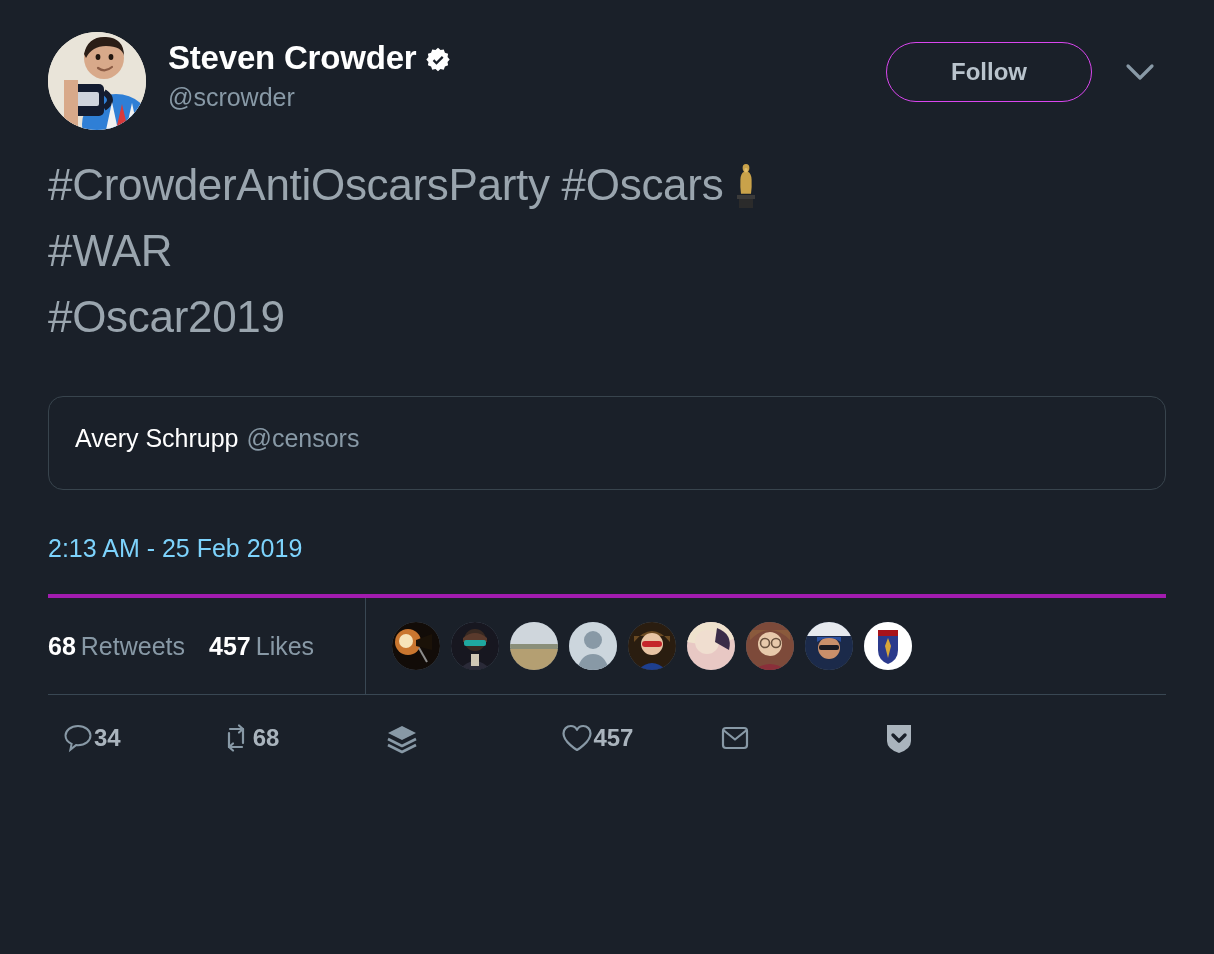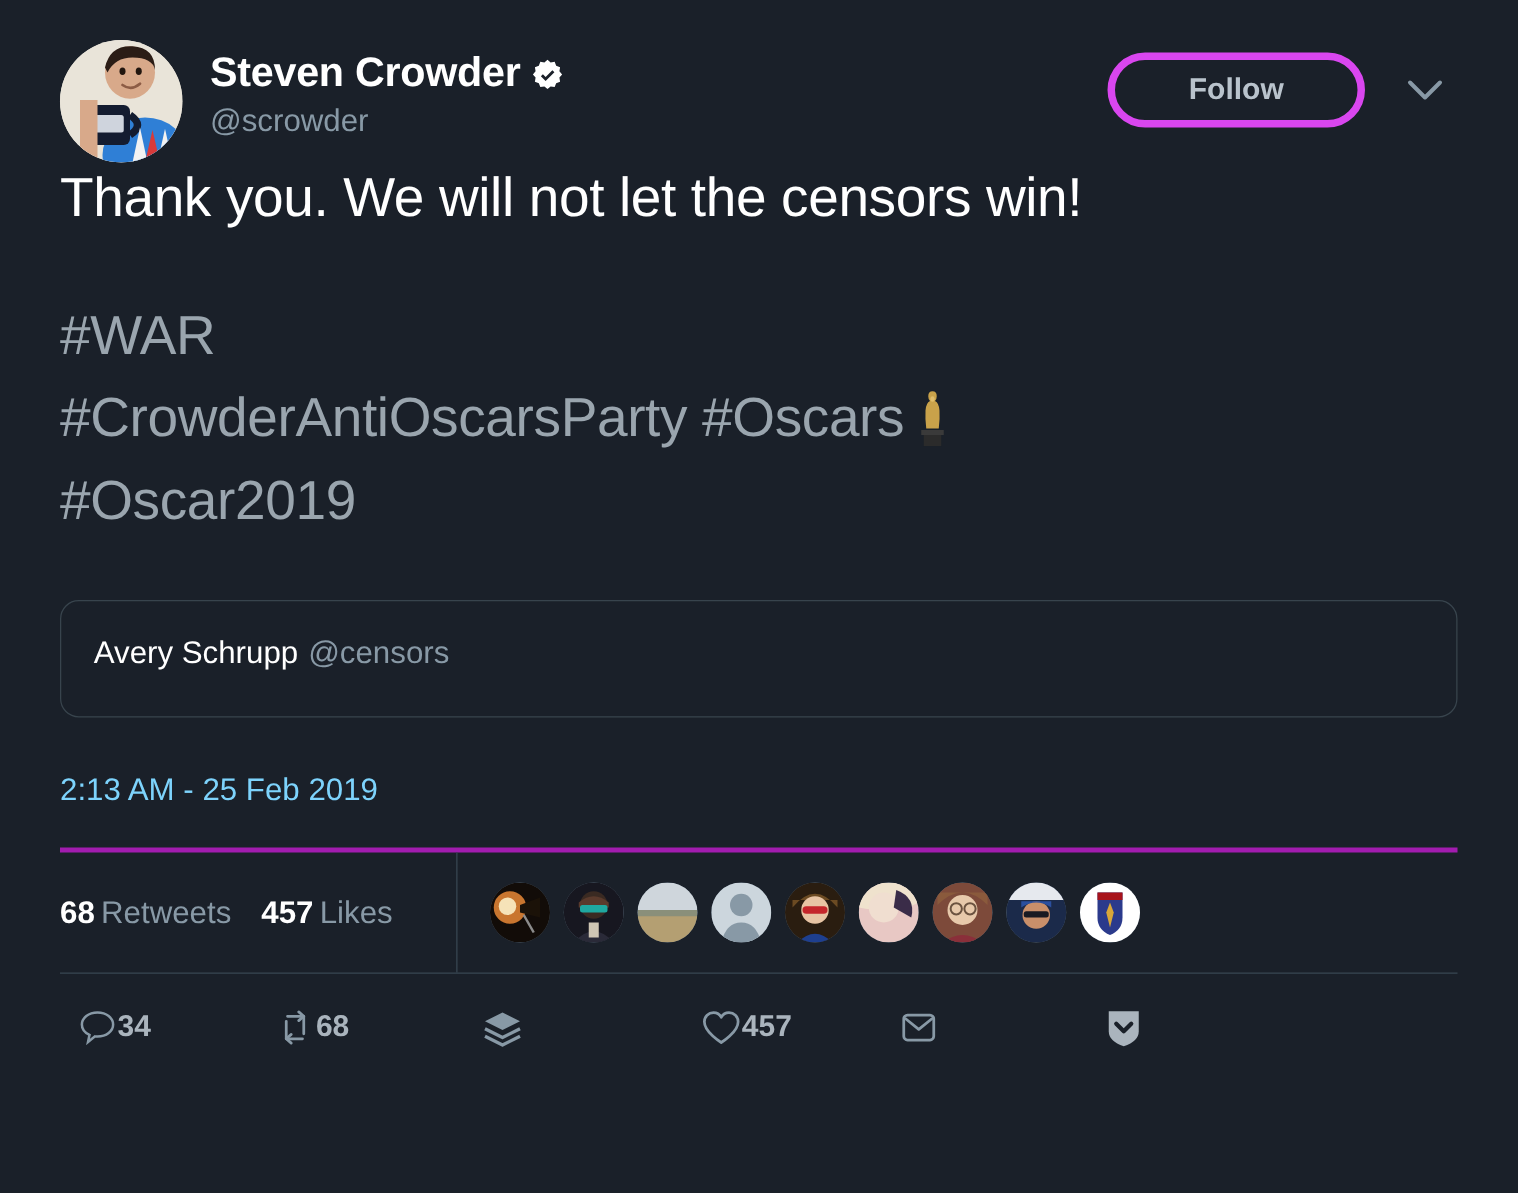--- a/index.html
+++ b/index.html
@@ -79,7 +79,7 @@
     padding-top: 10px;
   }
   .follow-btn {
-    border: 6px solid #d946ef;
+    border: 1px solid #d946ef;
     color: #b9c3cc;
     background: transparent;
     border-radius: 38px;

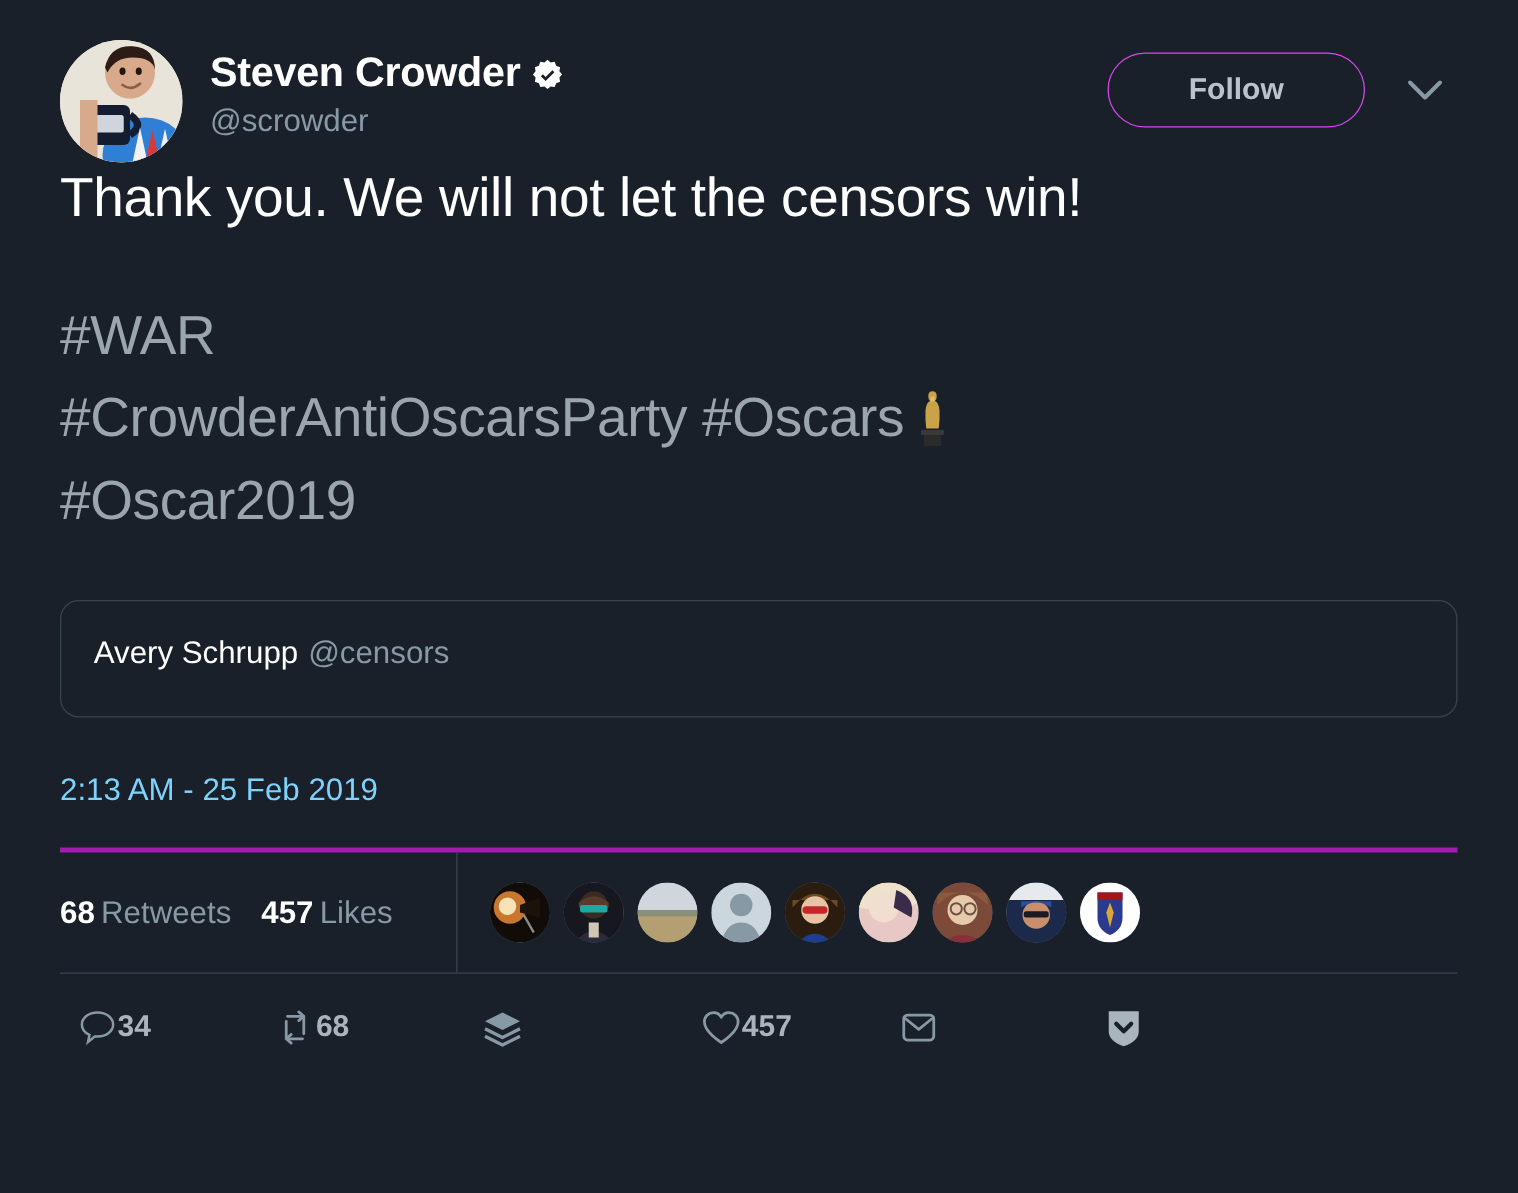--- a/index.html
+++ b/index.html
@@ -286,7 +286,6 @@
     </div>
   </div>
 
-  <div class="tweet-text">Thank you. We will not let the censors win!</div>
 
   <div class="tweet-tags">
     <div>#WAR</div>

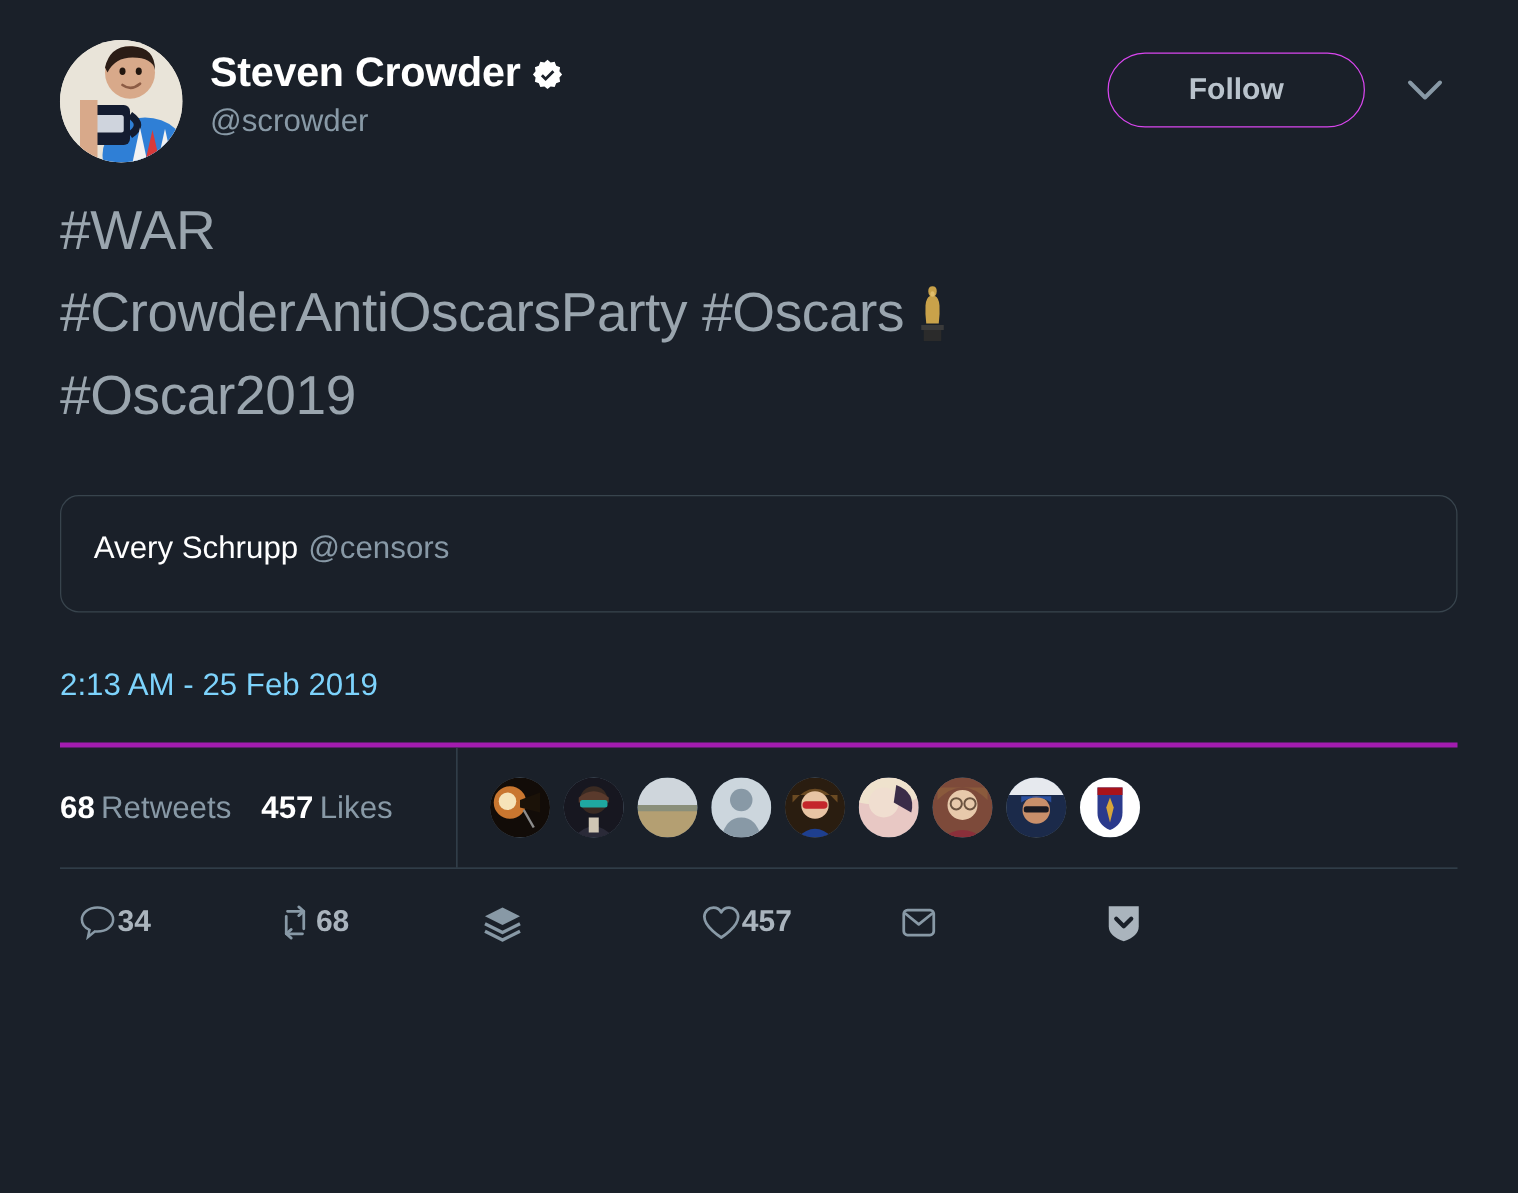--- a/index.html
+++ b/index.html
@@ -288,7 +288,6 @@
 
 
   <div class="tweet-tags">
-    <div>#WAR</div>
     <div>
       <span>#CrowderAntiOscarsParty #Oscars</span><span class="oscar-emoji">
         <svg viewBox="0 0 30 46" xmlns="http://www.w3.org/2000/svg" aria-hidden="true">
@@ -299,6 +298,7 @@
         </svg>
       </span>
     </div>
+    <div>#WAR</div>
     <div>#Oscar2019</div>
   </div>
 

